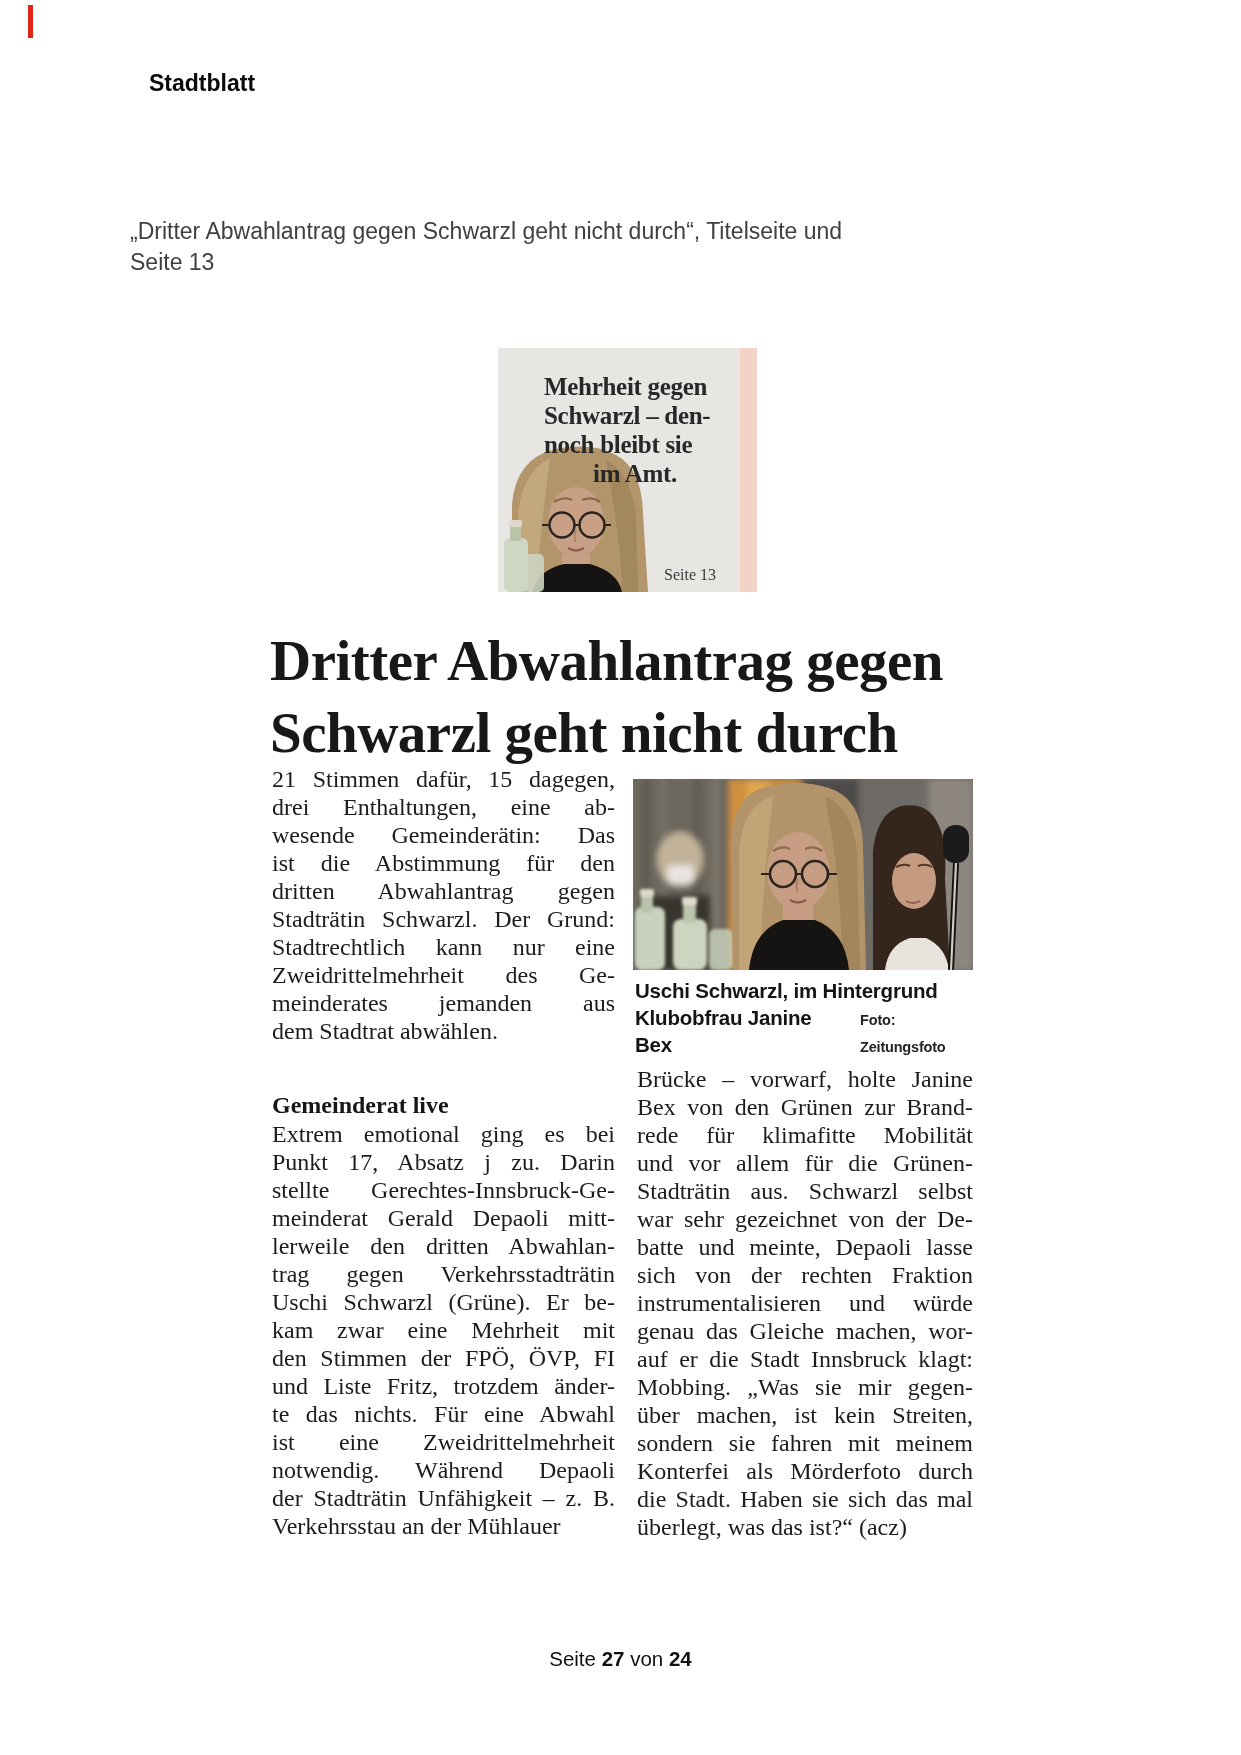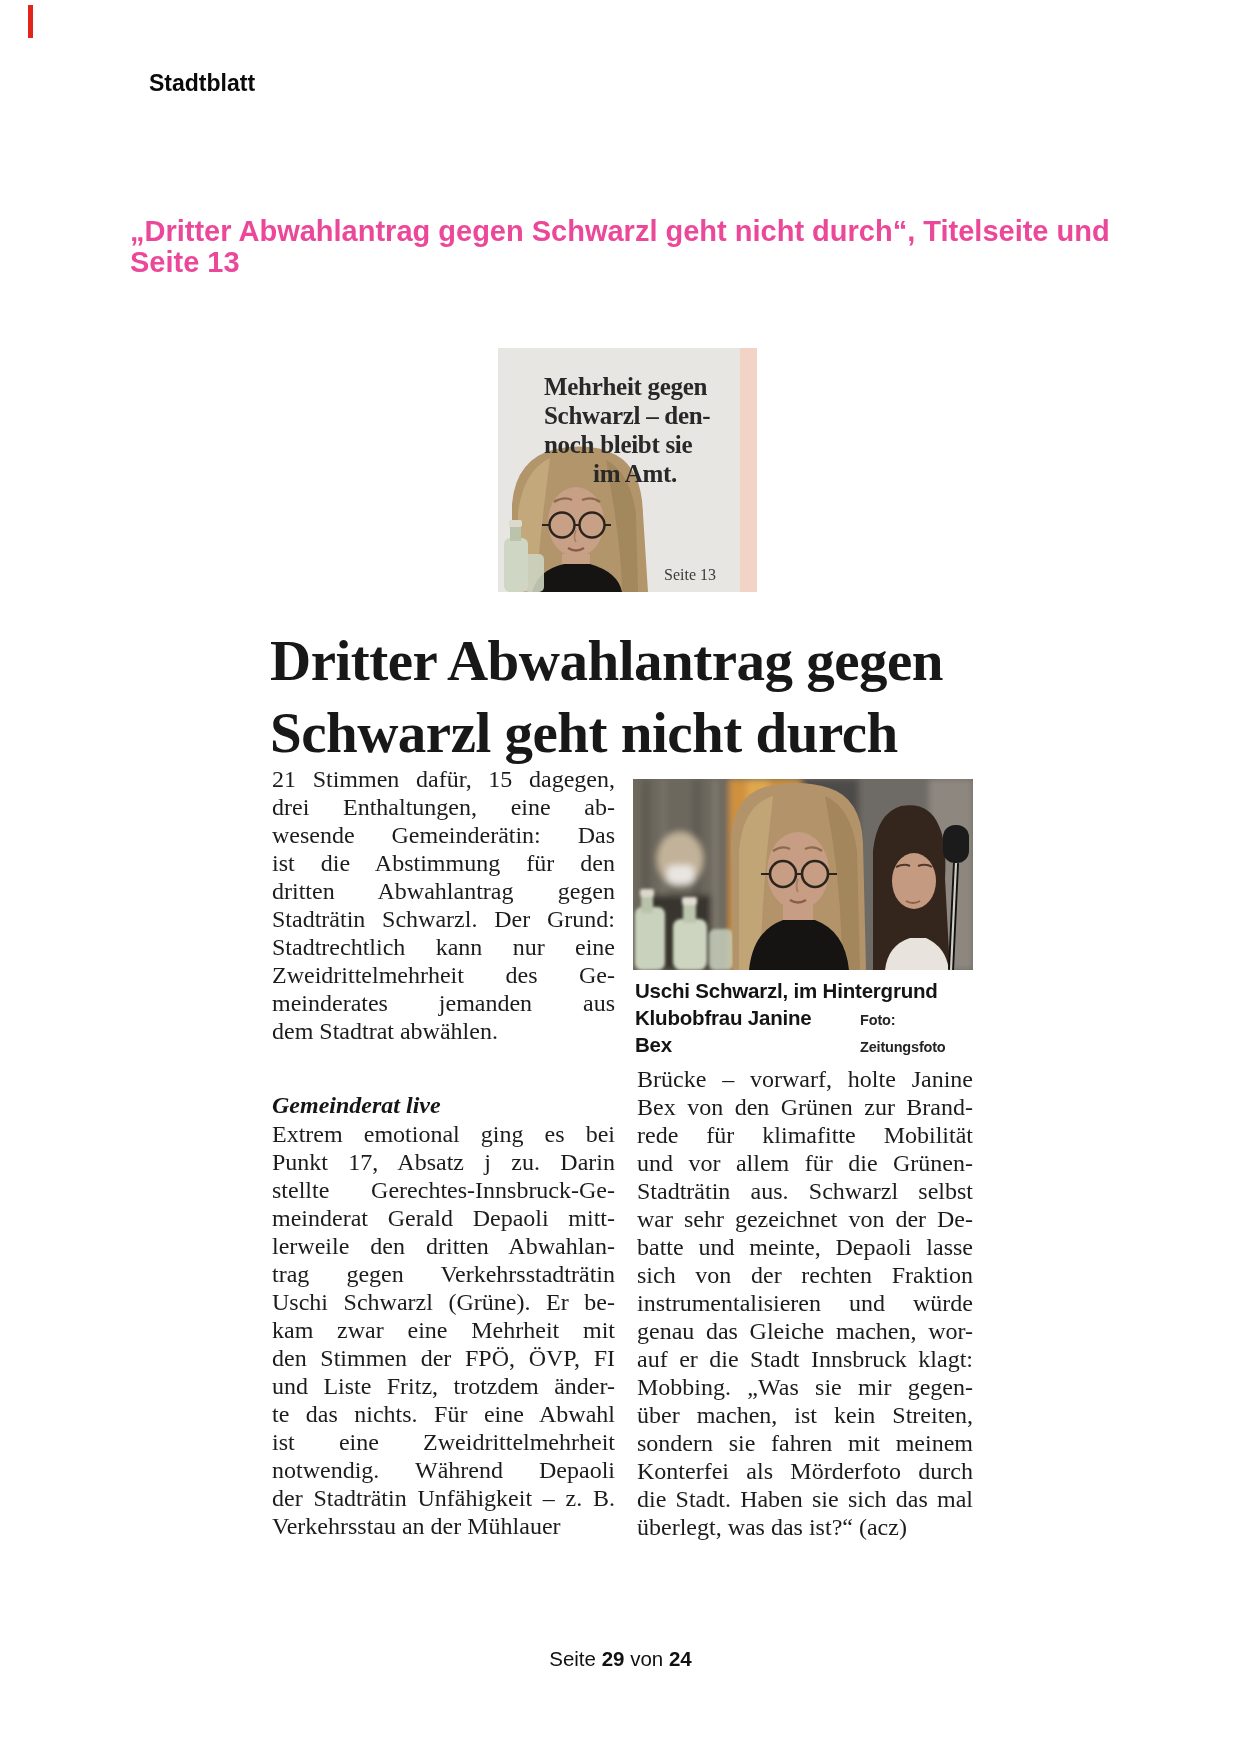--- a/index.html
+++ b/index.html
@@ -13,7 +13,7 @@
          font-weight:bold;font-size:23px;color:#0a0a0a;}
 
   .doc-title{left:130px;top:216px;width:980px;font-family:"Liberation Sans",sans-serif;
-             font-weight:bold;font-size:29px;line-height:31px;color:#ec4899;}
+             font-weight:normal;font-size:23px;line-height:31px;color:#404040;}
 
   
   .clipping{left:498px;top:348px;width:242px;height:244px;background:#e8e6e3;overflow:hidden;}

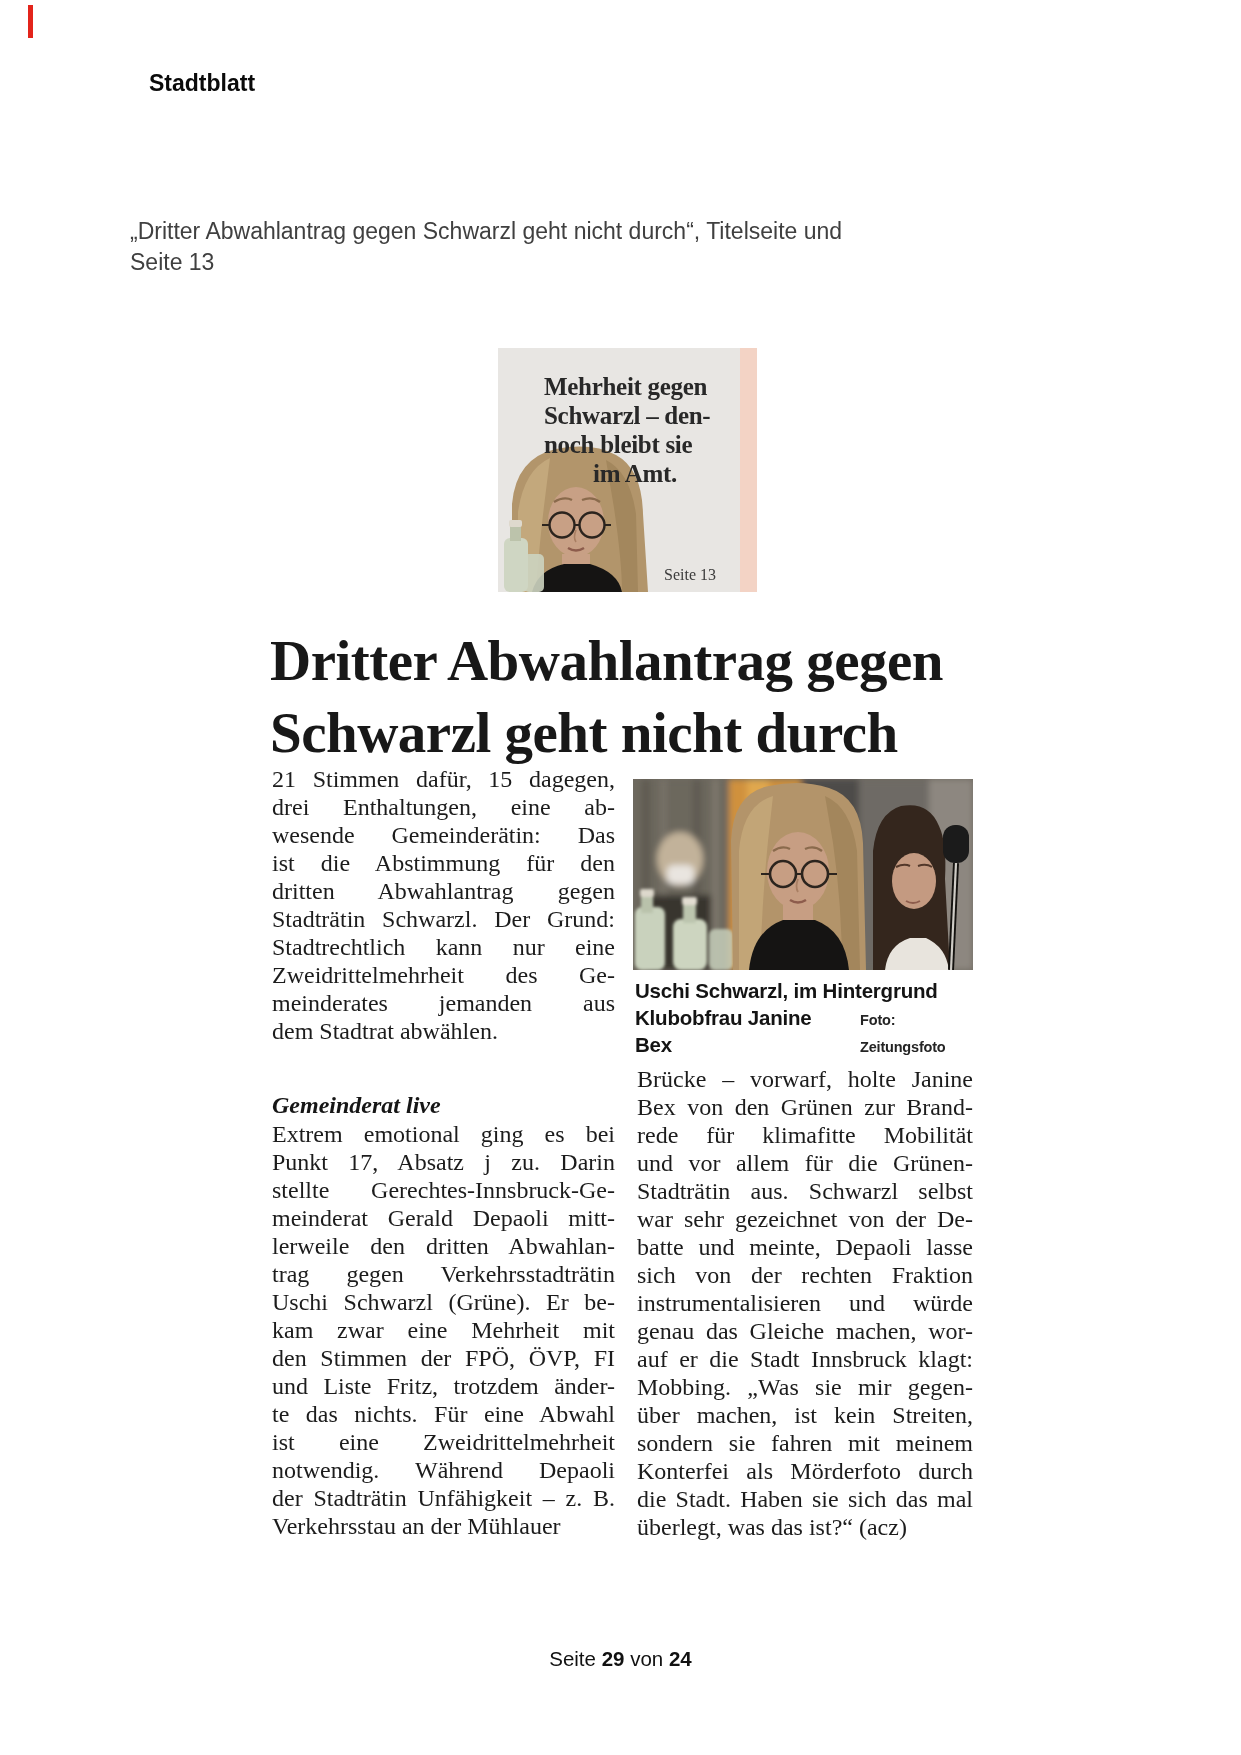--- a/index.html
+++ b/index.html
@@ -35,7 +35,7 @@
   .col .jline{height:28px;text-align:justify;text-align-last:justify;white-space:nowrap;}
   .col .jline.last{text-align-last:left;}
   .para1{left:272px;top:766px;width:343px;}
-  .subhead{left:272px;top:1092px;width:343px;font-weight:bold;font-size:24px;color:#161616;font-style:italic;}
+  .subhead{left:272px;top:1092px;width:343px;font-weight:bold;font-size:24px;color:#161616;}
   .para2{left:272px;top:1121px;width:343px;}
   .rightcol{left:637px;top:1066px;width:336px;}
 

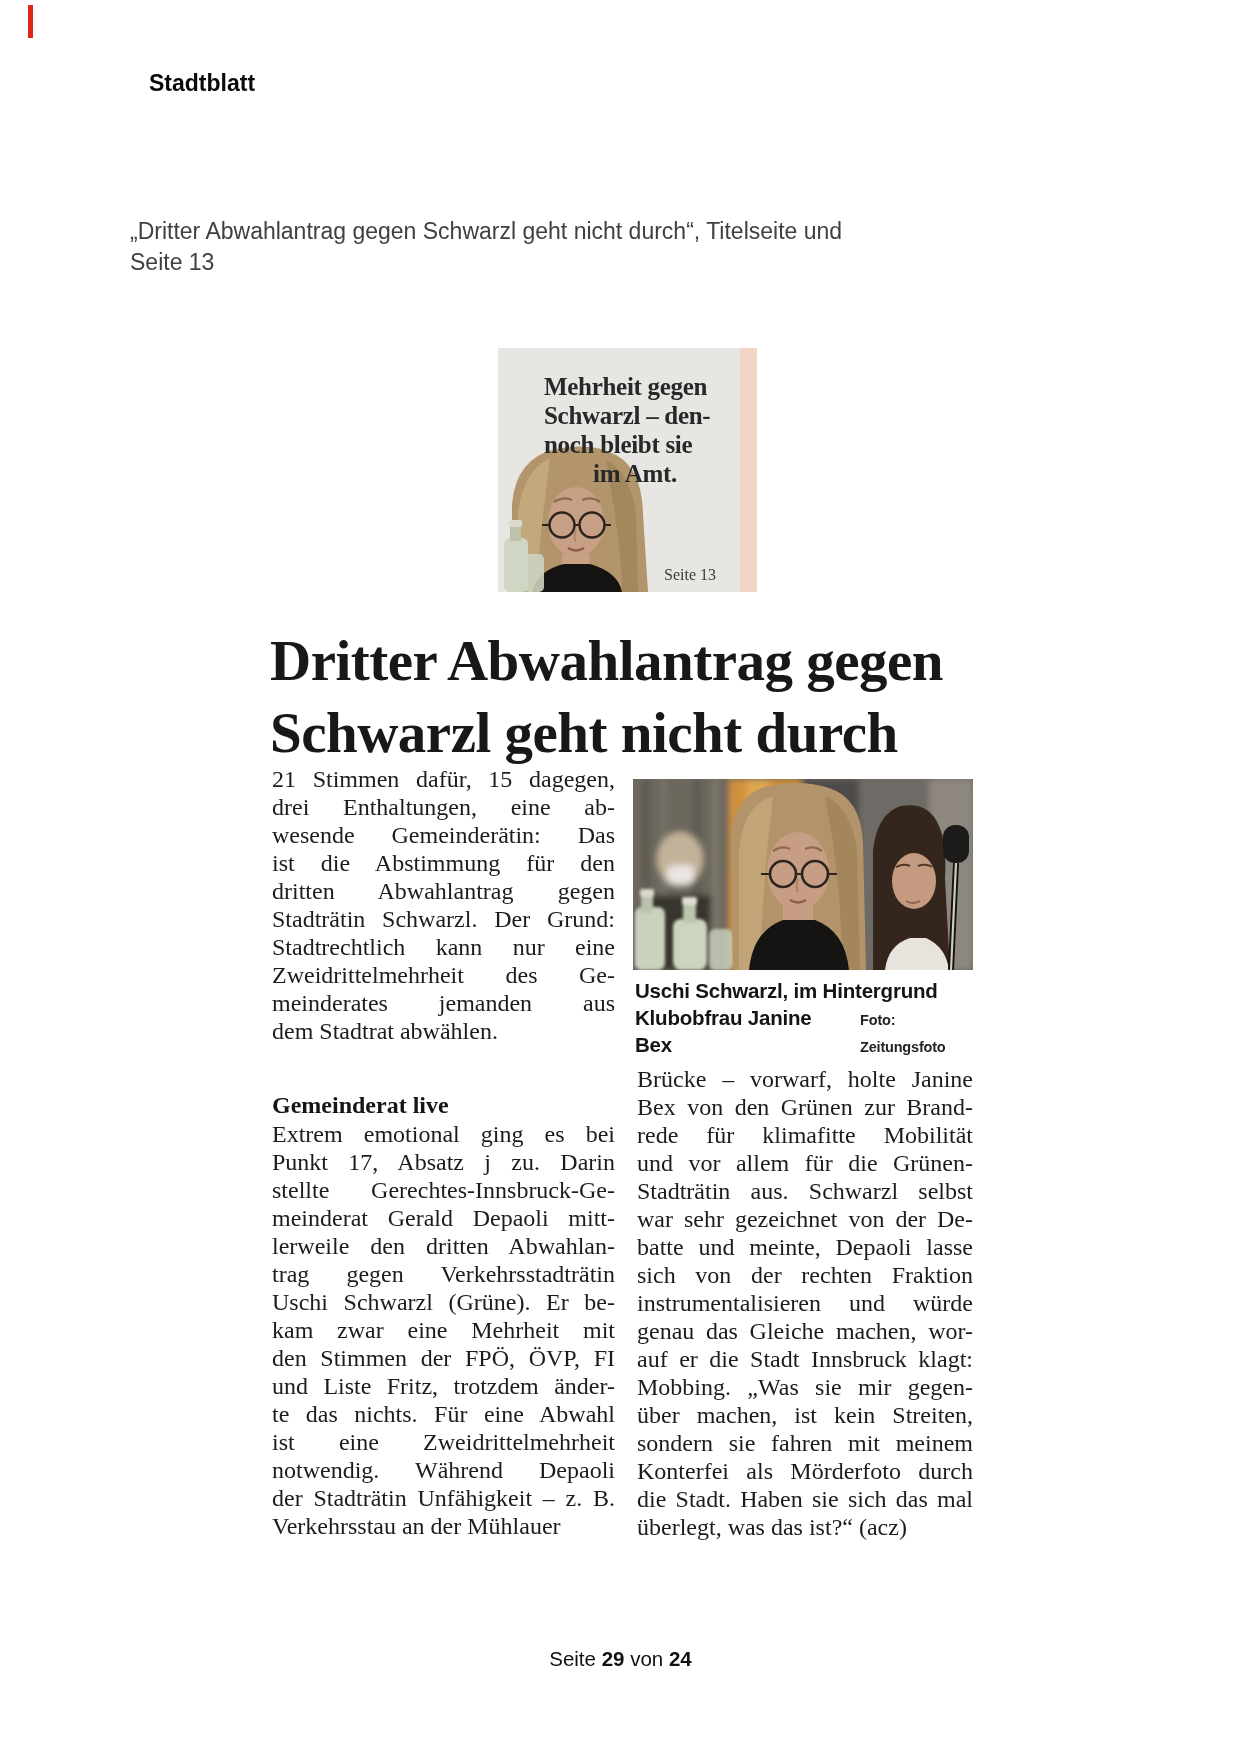--- a/index.html
+++ b/index.html
@@ -230,7 +230,7 @@
 
   <div class="abs footer">
     <span>Seite</span>
-    <span class="b">29</span>
+    <span class="b">27</span>
     <span>von</span>
     <span class="b">24</span>
   </div>

